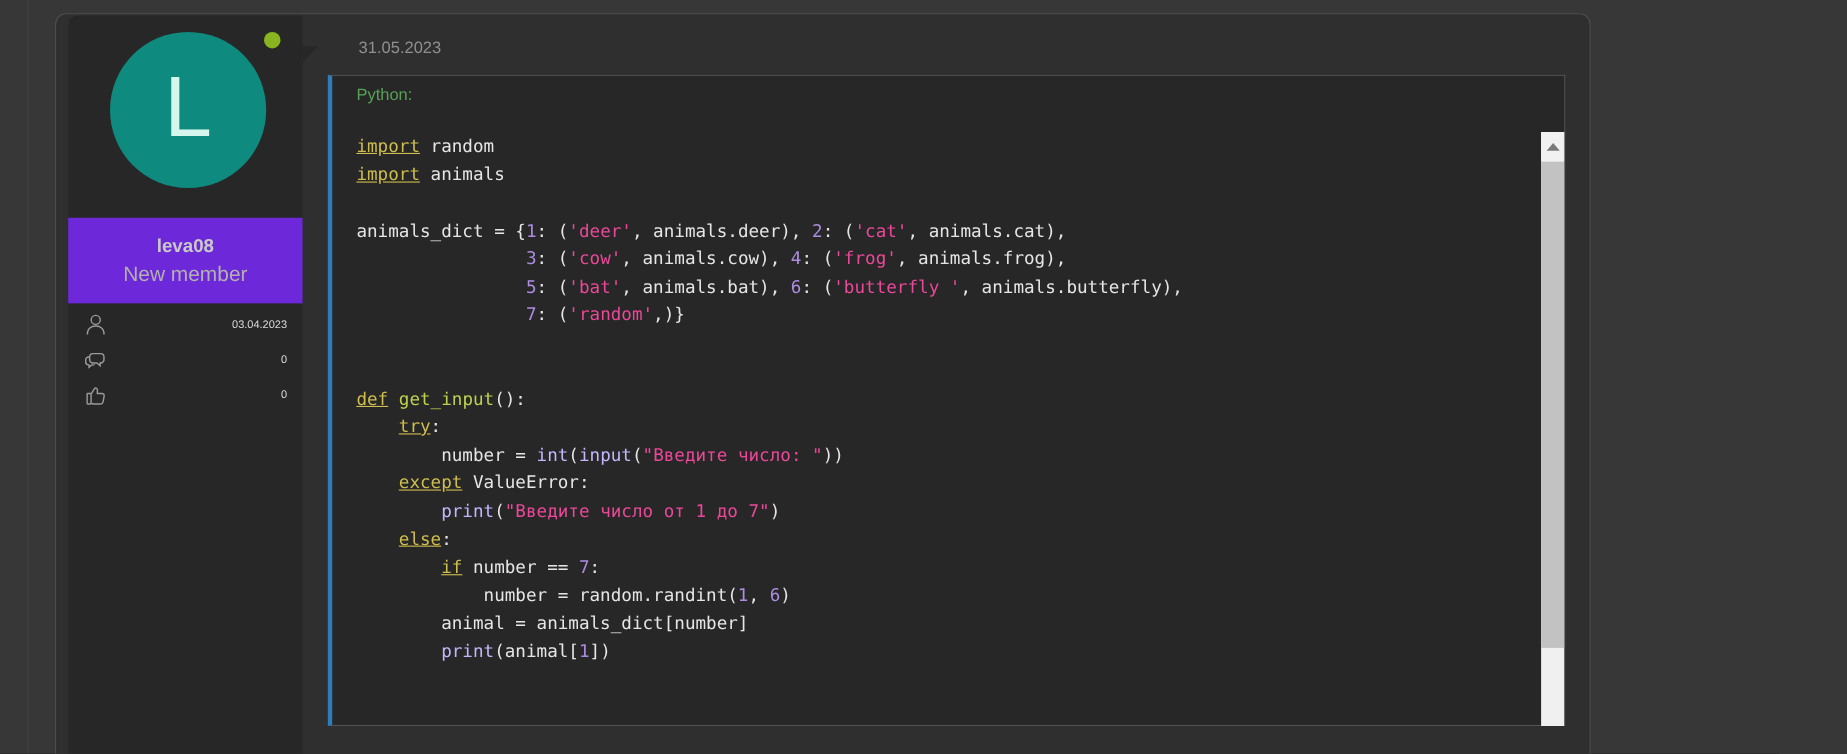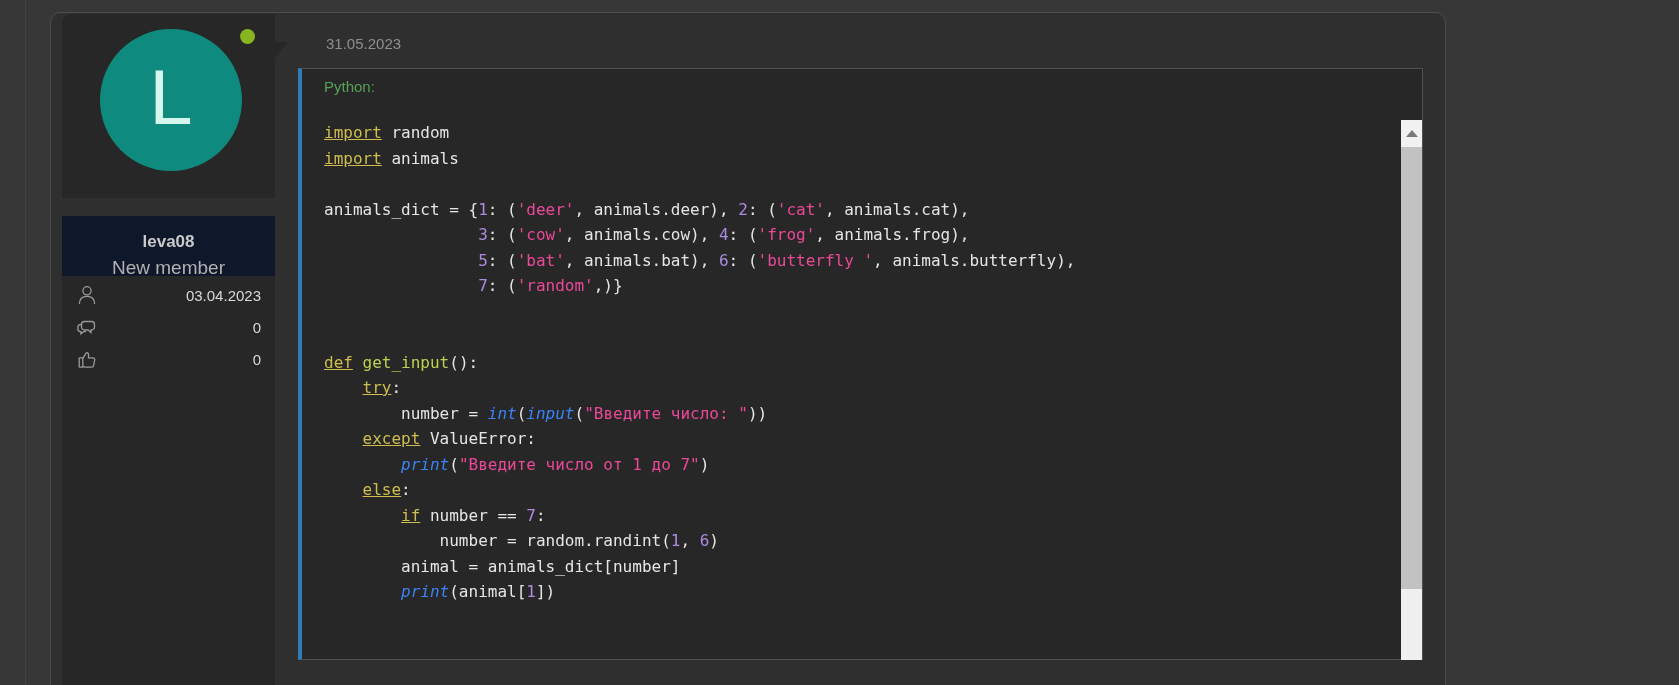--- a/index.html
+++ b/index.html
@@ -29,7 +29,7 @@
   .avatar-letter { font-size:78px; font-weight:400; line-height:1; margin-top:-6px; }
   .online-dot { position:absolute; left:178px; top:15px; width:15px; height:15px; border-radius:50%; }
 
-  .user-strip { position:absolute; left:11px; top:203px; width:213px; height:78px; background:#0f172a;
+  .user-strip { position:absolute; left:11px; top:185px; width:213px; height:78px; background:#6d28d9;
                 display:flex; flex-direction:column; align-items:center; justify-content:center; gap:5px; }
   .username { font-size:17px; font-weight:700; color:#c9c9c9; cursor:pointer; }
   .user-role { font-size:19px; color:#b1b1b1; }

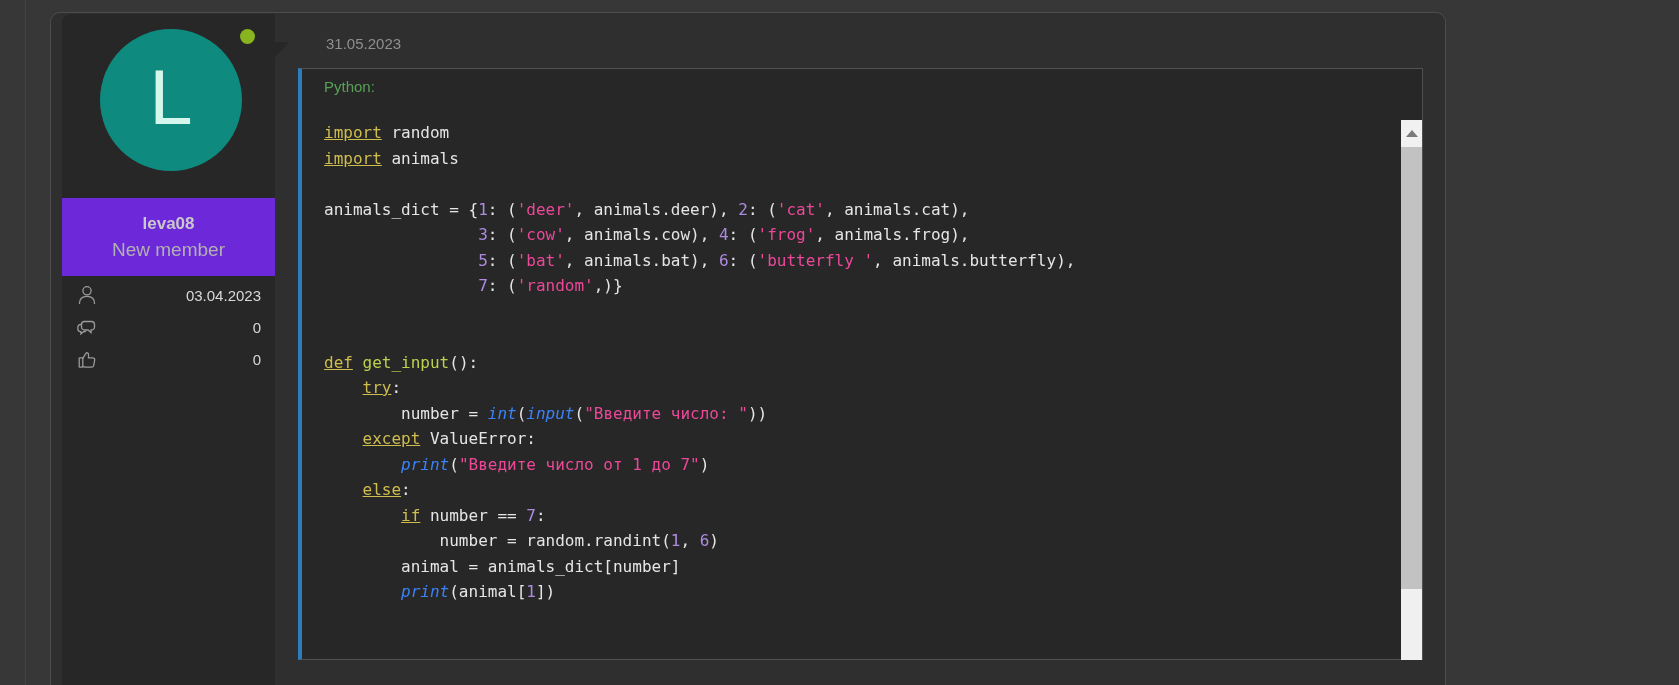--- a/index.html
+++ b/index.html
@@ -37,7 +37,7 @@
   .stats-cell { position:absolute; left:11px; top:263px; width:213px; height:437px; background:#272727; padding-top:7px; }
   .stat-row { display:flex; align-items:center; justify-content:space-between; padding:0 14px; height:24px; margin-bottom:8px; }
   .stat-row svg { display:block; }
-  .stat-value { font-size:15px; color:#d9d9d9;margin-left:28px; }
+  .stat-value { font-size:10px; color:#d9d9d9;margin-left:28px; }
 
   
   .content-cell { position:absolute; left:224px; top:1px; width:1171px; height:699px; padding:21px 0 0 23px; }

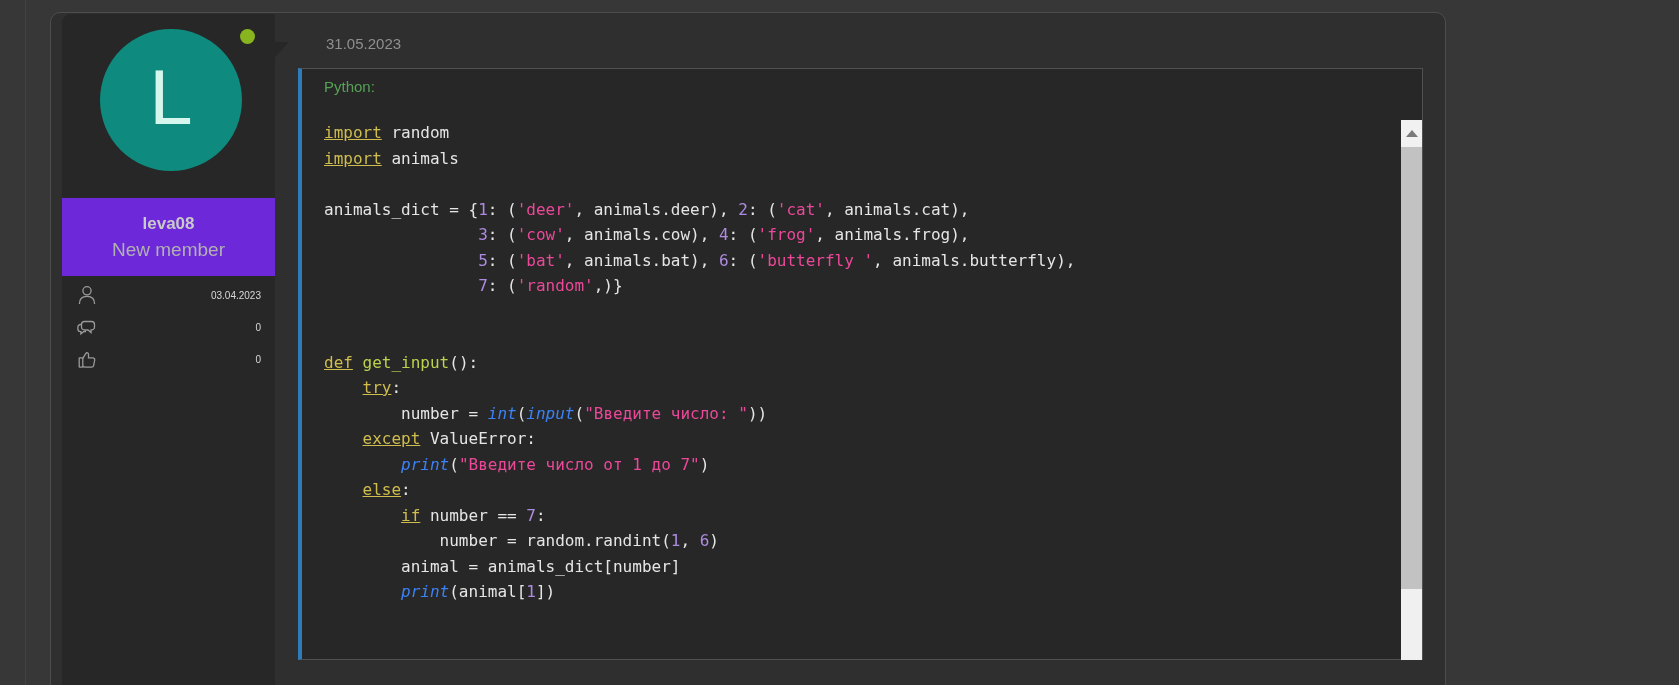--- a/index.html
+++ b/index.html
@@ -56,7 +56,7 @@
   }
   .code-line { height:25.5px; }
   .tok-k { color:#cfbd4e;text-decoration:underline; }   
-  .tok-b { color:#3b82f6;font-style:italic; }   
+  .tok-b { color:#c4b5fd; }   
   .tok-s { color:#ec4899;text-align:right; }   
   .tok-n { color:#ad8be0; }   
   .tok-f { color:#bcd24e; }   

